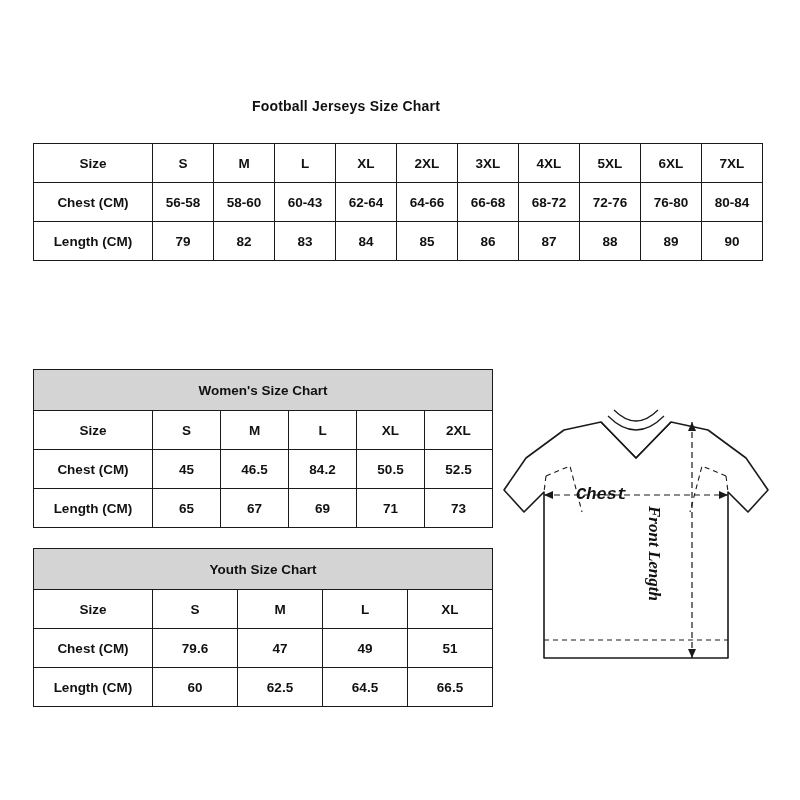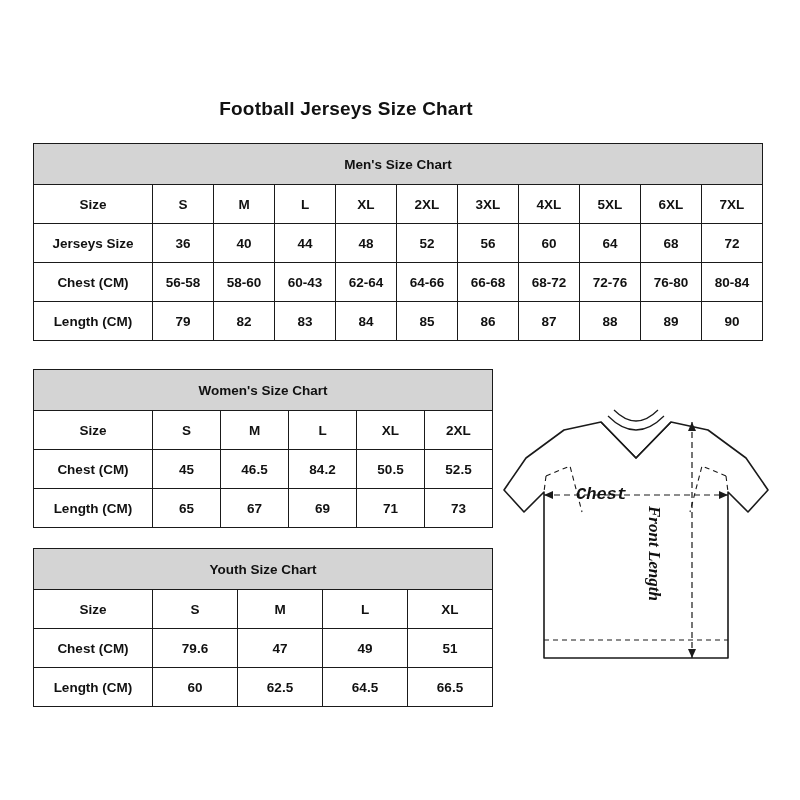--- a/index.html
+++ b/index.html
@@ -26,7 +26,7 @@
     left: 0;
     width: 692px;
     text-align: center;
-    font-size: 19px;
+    font-size: 14px;
     font-weight: bold;
     letter-spacing: 0.2px;
     color: #111111;

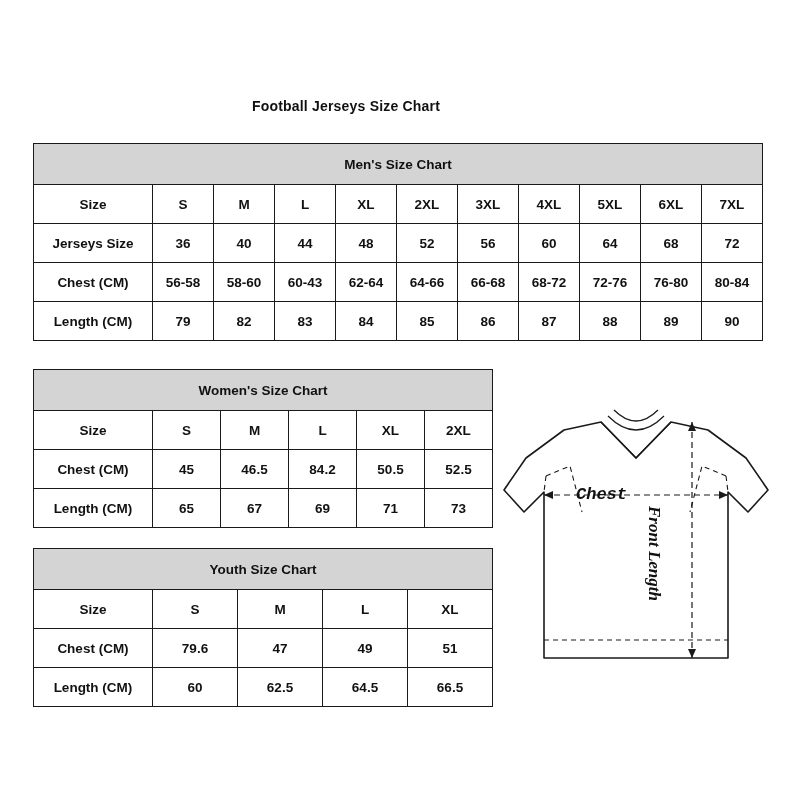--- a/index.html
+++ b/index.html
@@ -120,9 +120,6 @@
 
   <table class="size-table" id="mens-table">
     <tbody>
-      <tr class="hdr-row">
-        <td colspan="11">Men's Size Chart</td>
-      </tr>
       <tr>
         <td class="label-cell">Size</td>
         <td class="val-cell">S</td>

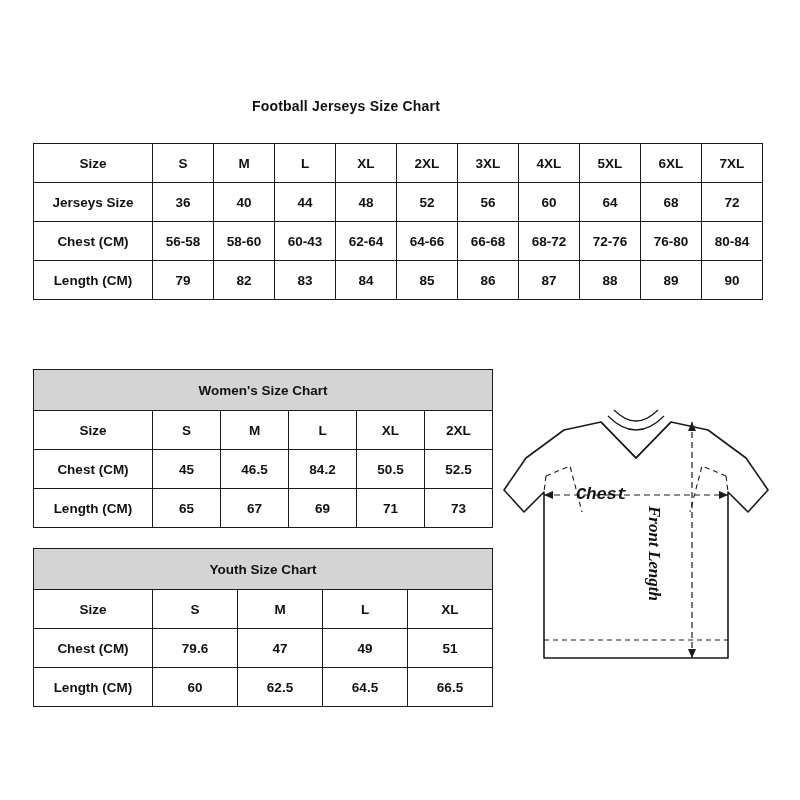--- a/index.html
+++ b/index.html
@@ -132,19 +132,6 @@
         <td class="val-cell">5XL</td>
         <td class="val-cell">6XL</td>
         <td class="val-cell">7XL</td>
-      </tr>
-      <tr>
-        <td class="label-cell">Jerseys Size</td>
-        <td class="val-cell">36</td>
-        <td class="val-cell">40</td>
-        <td class="val-cell">44</td>
-        <td class="val-cell">48</td>
-        <td class="val-cell">52</td>
-        <td class="val-cell">56</td>
-        <td class="val-cell">60</td>
-        <td class="val-cell">64</td>
-        <td class="val-cell">68</td>
-        <td class="val-cell">72</td>
       </tr>
       <tr>
         <td class="label-cell">Chest (CM)</td>

